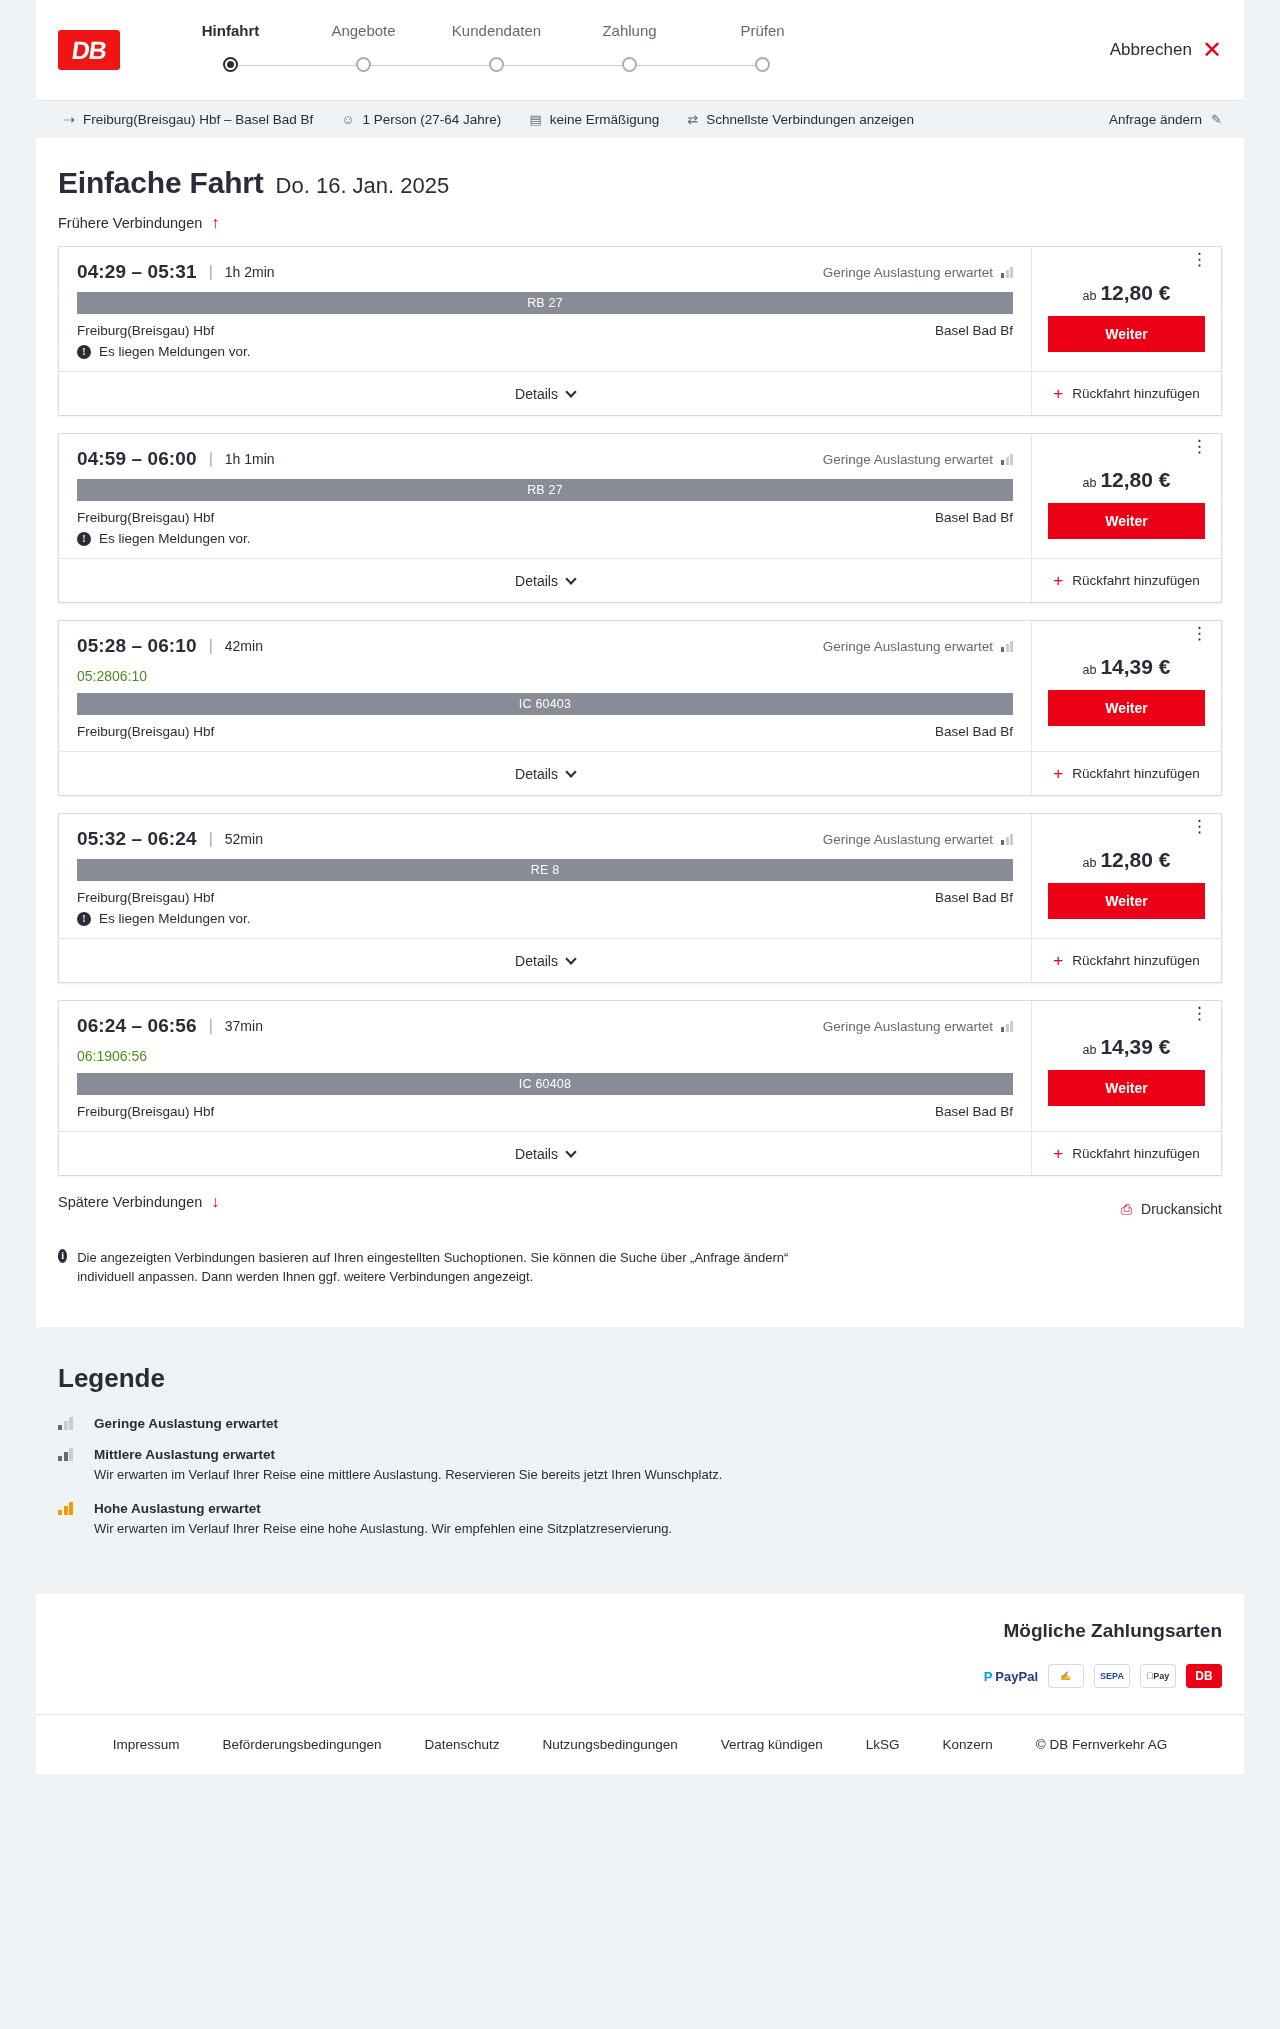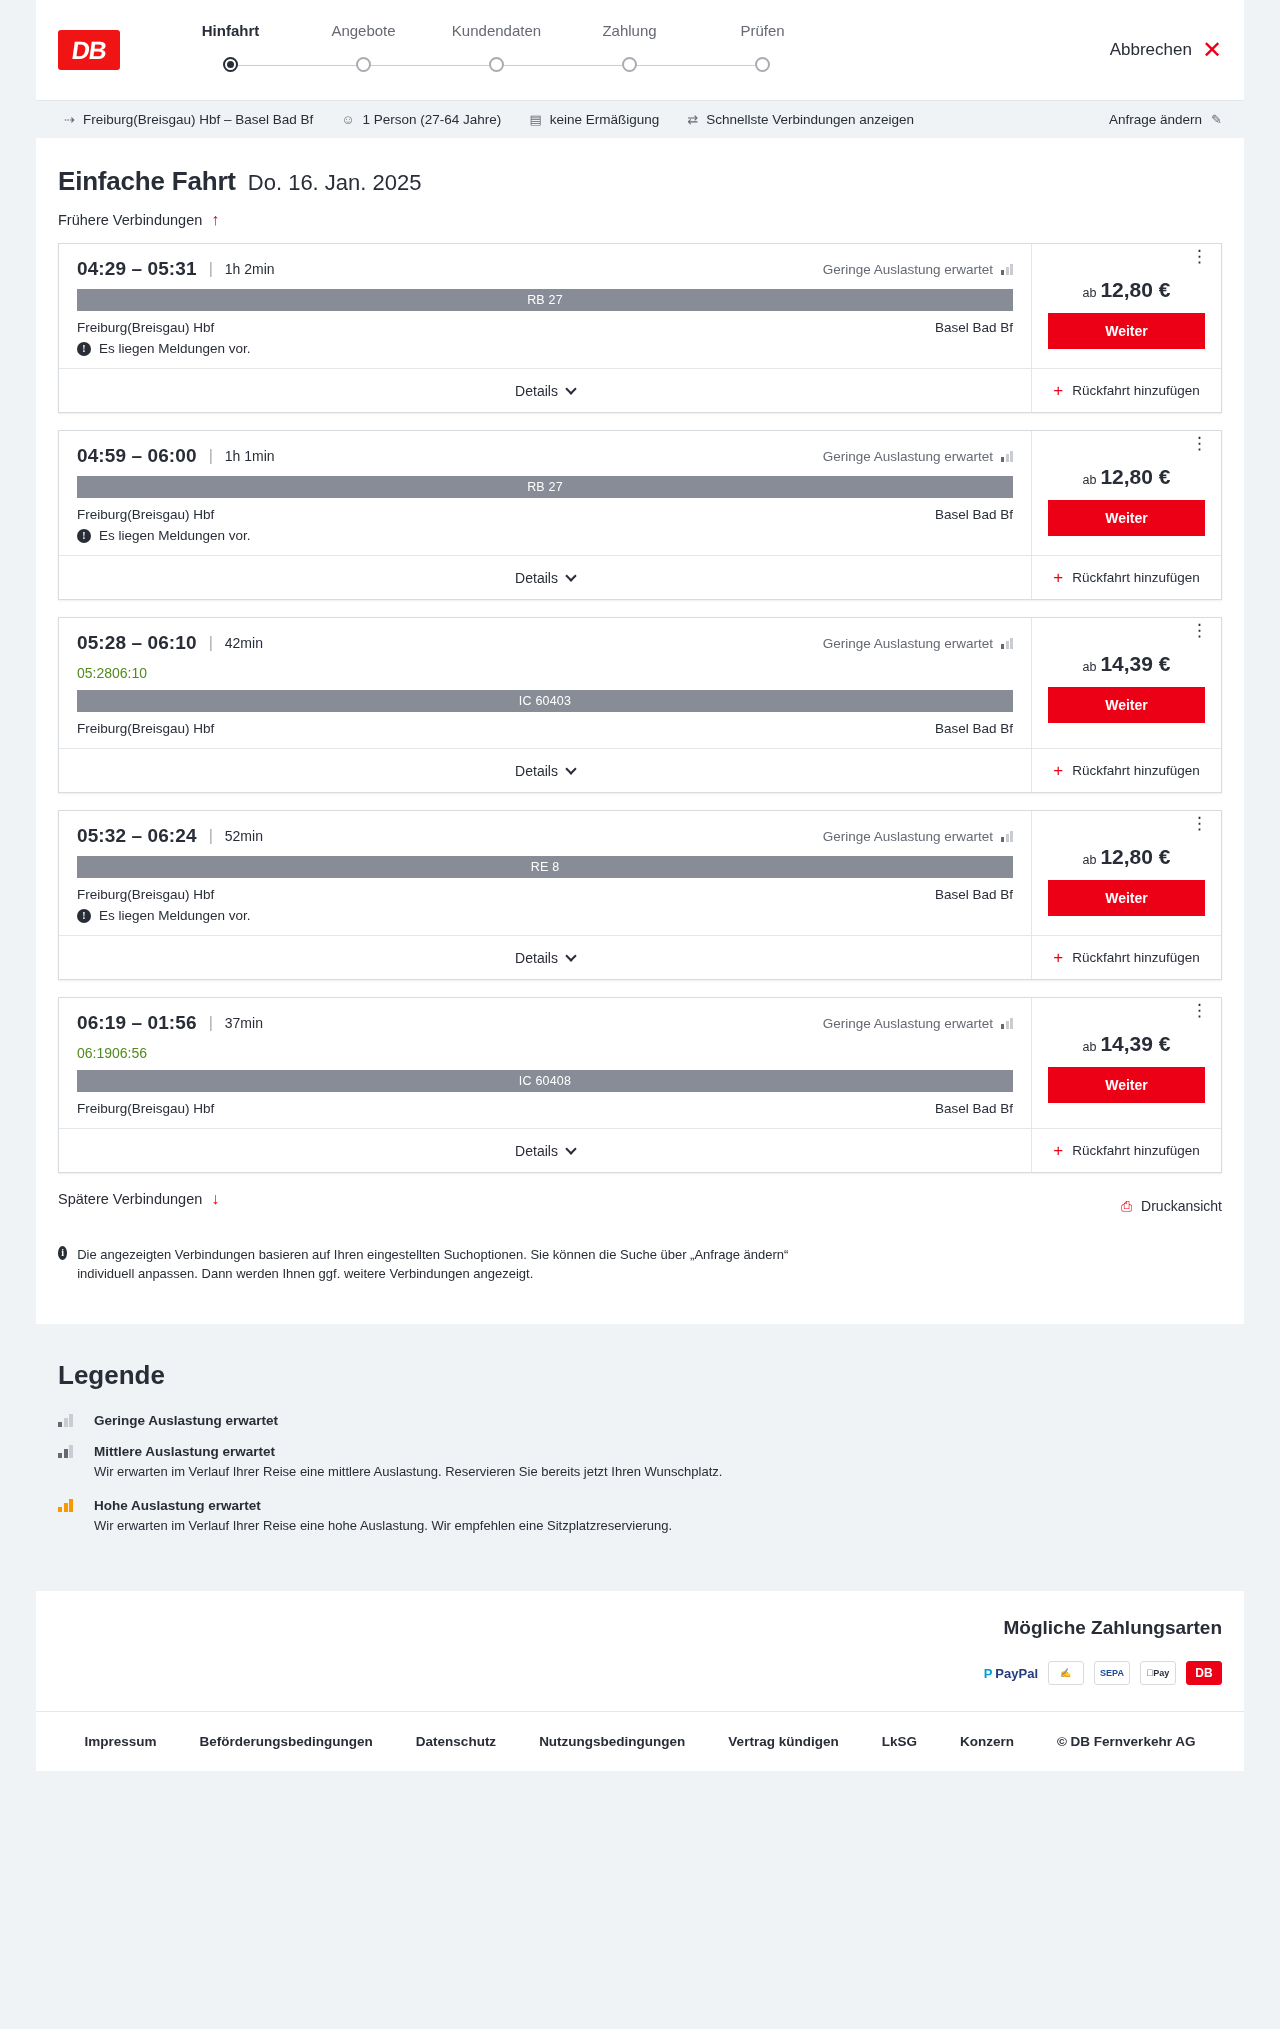--- a/index.html
+++ b/index.html
@@ -72,7 +72,7 @@
   
   .main { margin:0 36px; background:#fff; padding:28px 22px 40px 22px; }
   .title-row { display:flex; align-items:baseline; gap:12px; margin-bottom:14px;}
-  .title-strong { font-size:26px; font-weight:bold; letter-spacing:-0.2px;}
+  .title-strong { font-size:30px; font-weight:bold; letter-spacing:-0.2px;}
   .title-date { font-size:22px; }
   .earlier, .later {
     display:inline-flex; align-items:center; gap:9px;

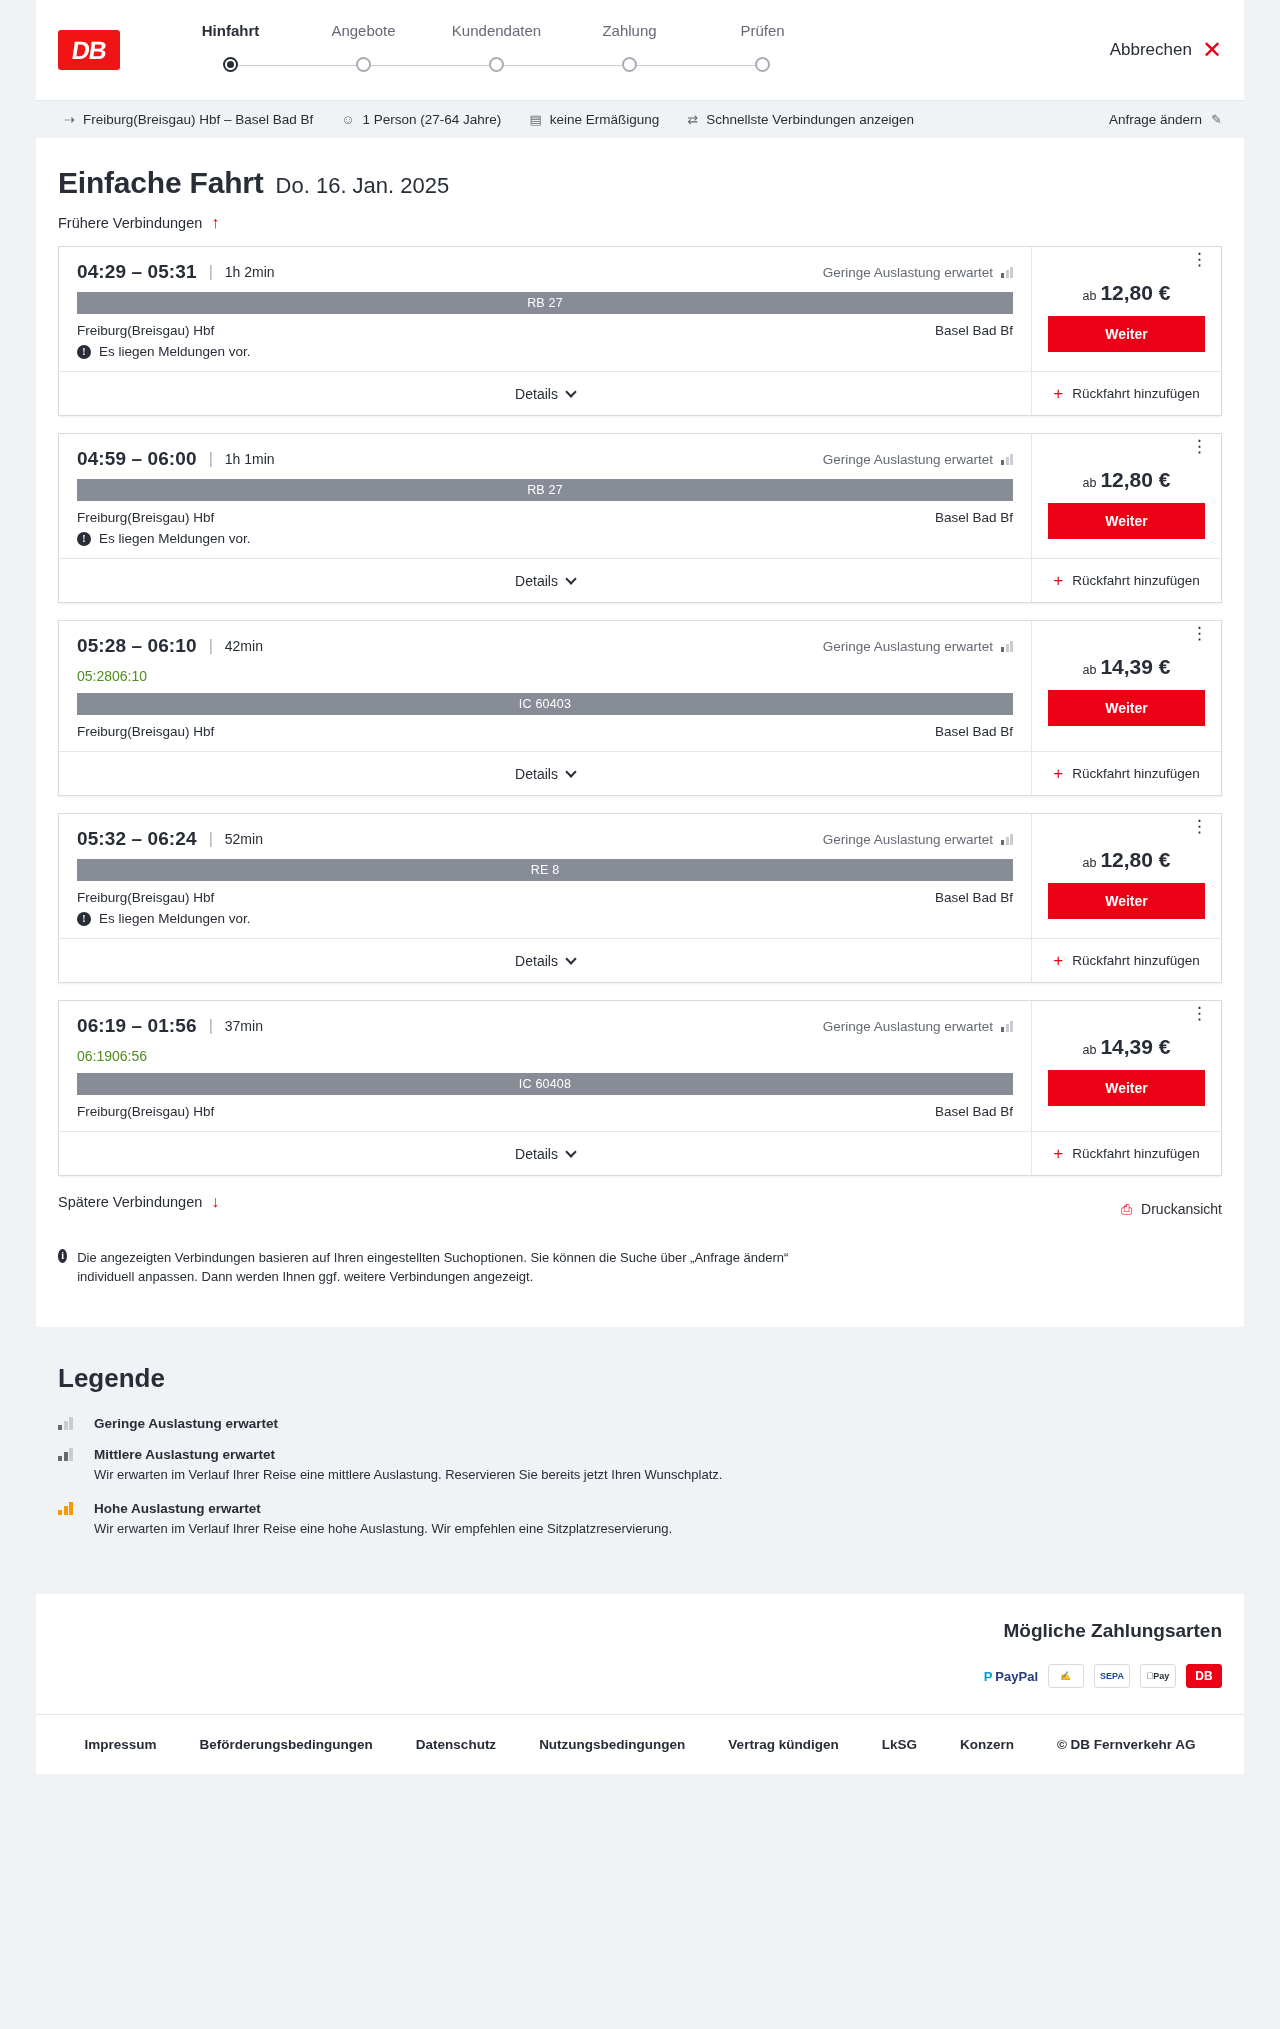--- a/index.html
+++ b/index.html
@@ -428,7 +428,7 @@
         <div class="conn">
     <div class="conn-left">
       <div class="conn-head">
-        <div class="times">06:19 – 01:56</div>
+        <div class="times">06:24 – 06:56</div>
         <div class="sep">|</div>
         <div class="dur">37min</div>
         <div class="load">

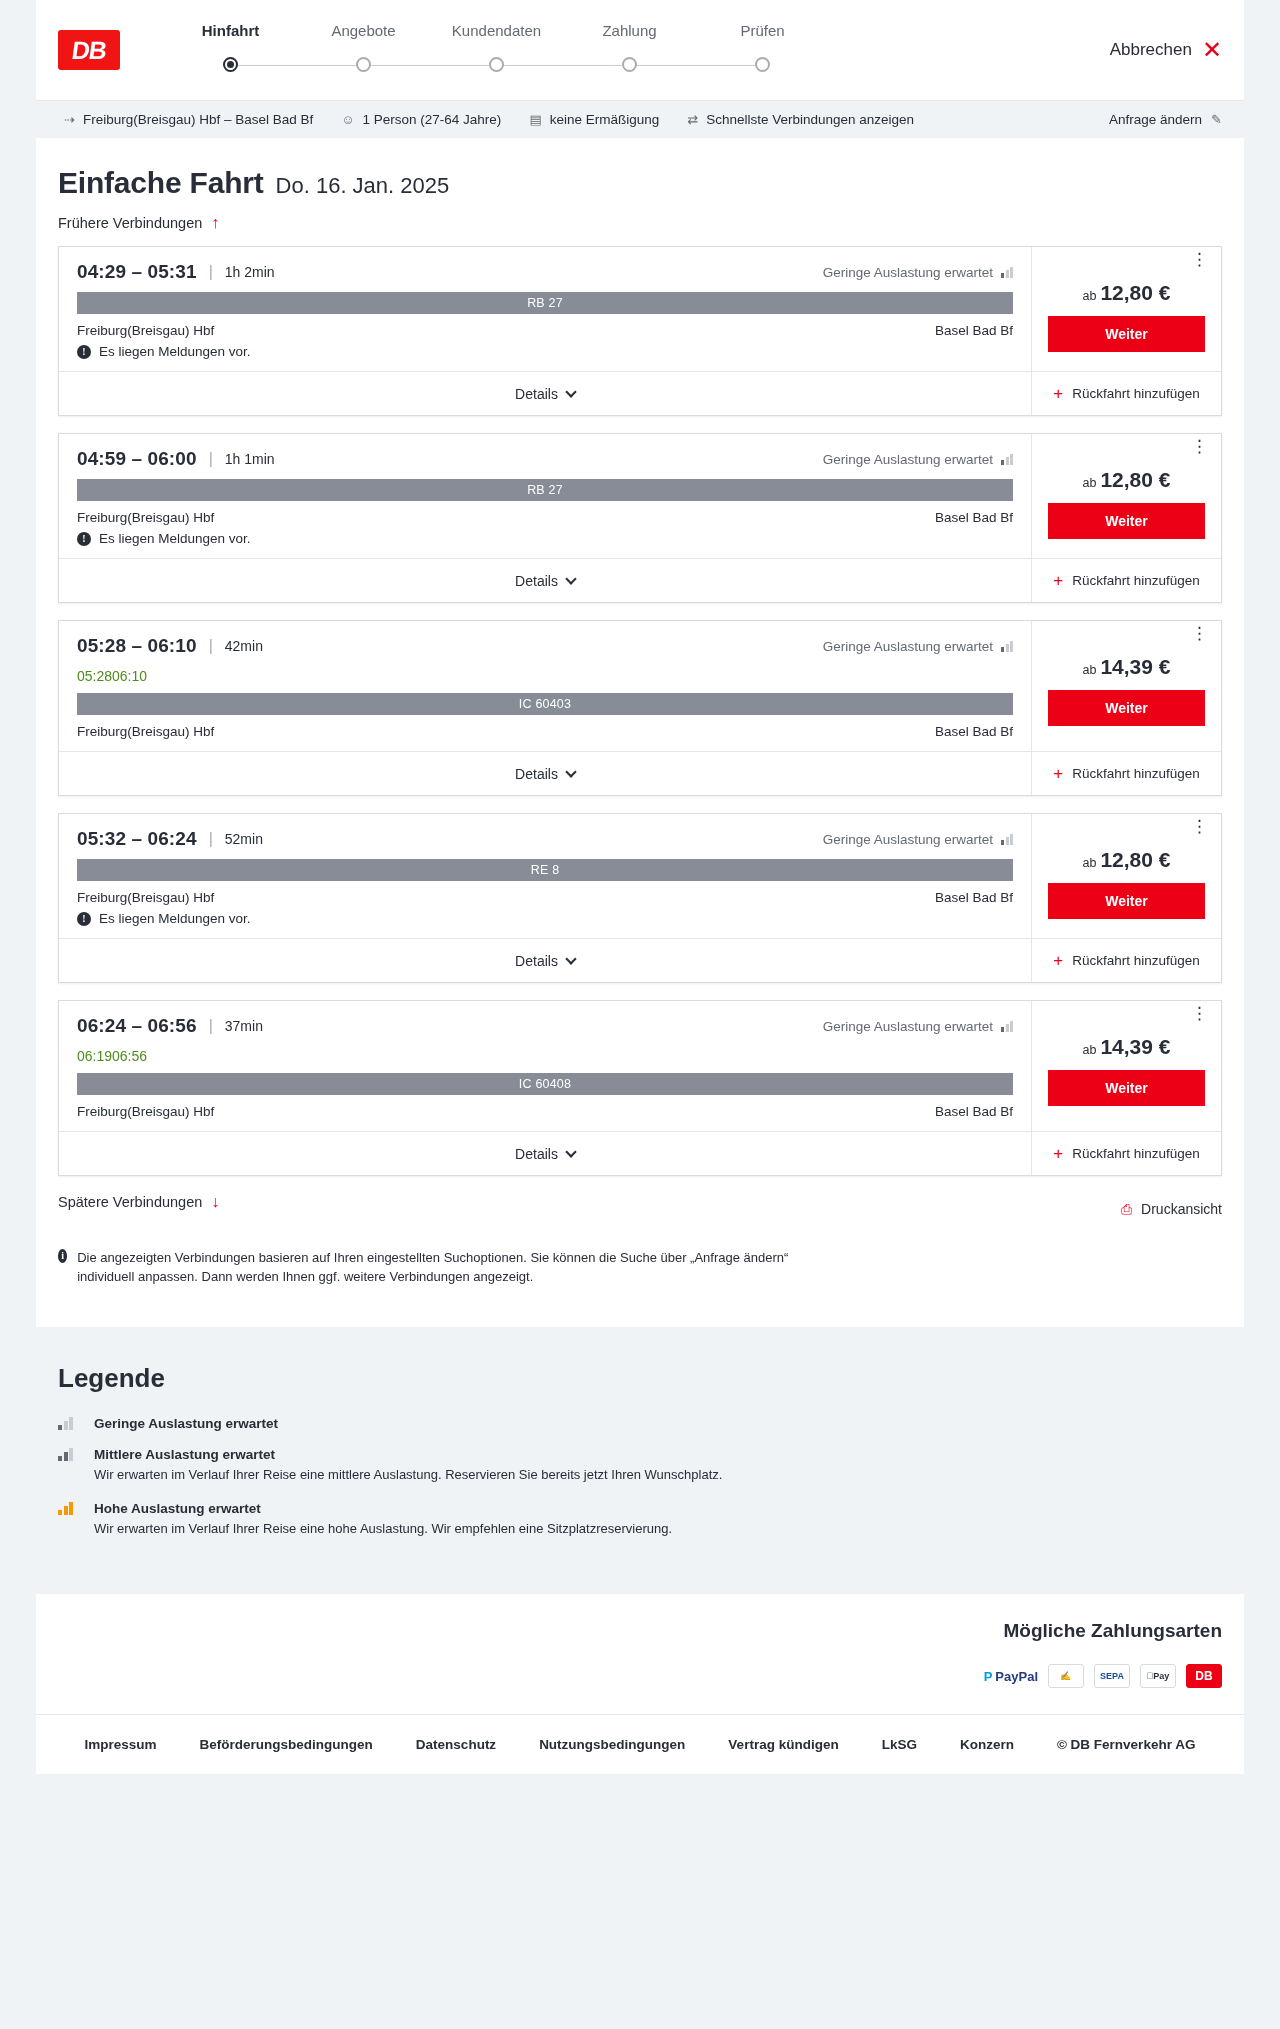--- a/index.html
+++ b/index.html
@@ -165,7 +165,7 @@
   .pay-paypal { display:flex; align-items:center; gap:3px; font-size:13px; font-weight:bold; color:#253b80;}
   .pay-red { background:#ec0016; border-color:#ec0016; color:#fff; font-weight:bold; font-size:12px;}
   .footer { margin:0 36px; background:#fff; border-top:1px solid #e3e7ea; padding:22px 0; }
-  .footer ul { list-style:none; display:flex; justify-content:center; gap:43px; margin:0; padding:0; font-size:13.5px;font-weight:bold;}
+  .footer ul { list-style:none; display:flex; justify-content:center; gap:43px; margin:0; padding:0; font-size:13.5px;}
   .footer li { cursor:pointer; }
   .footer li.copy { cursor:default; }
 </style>

